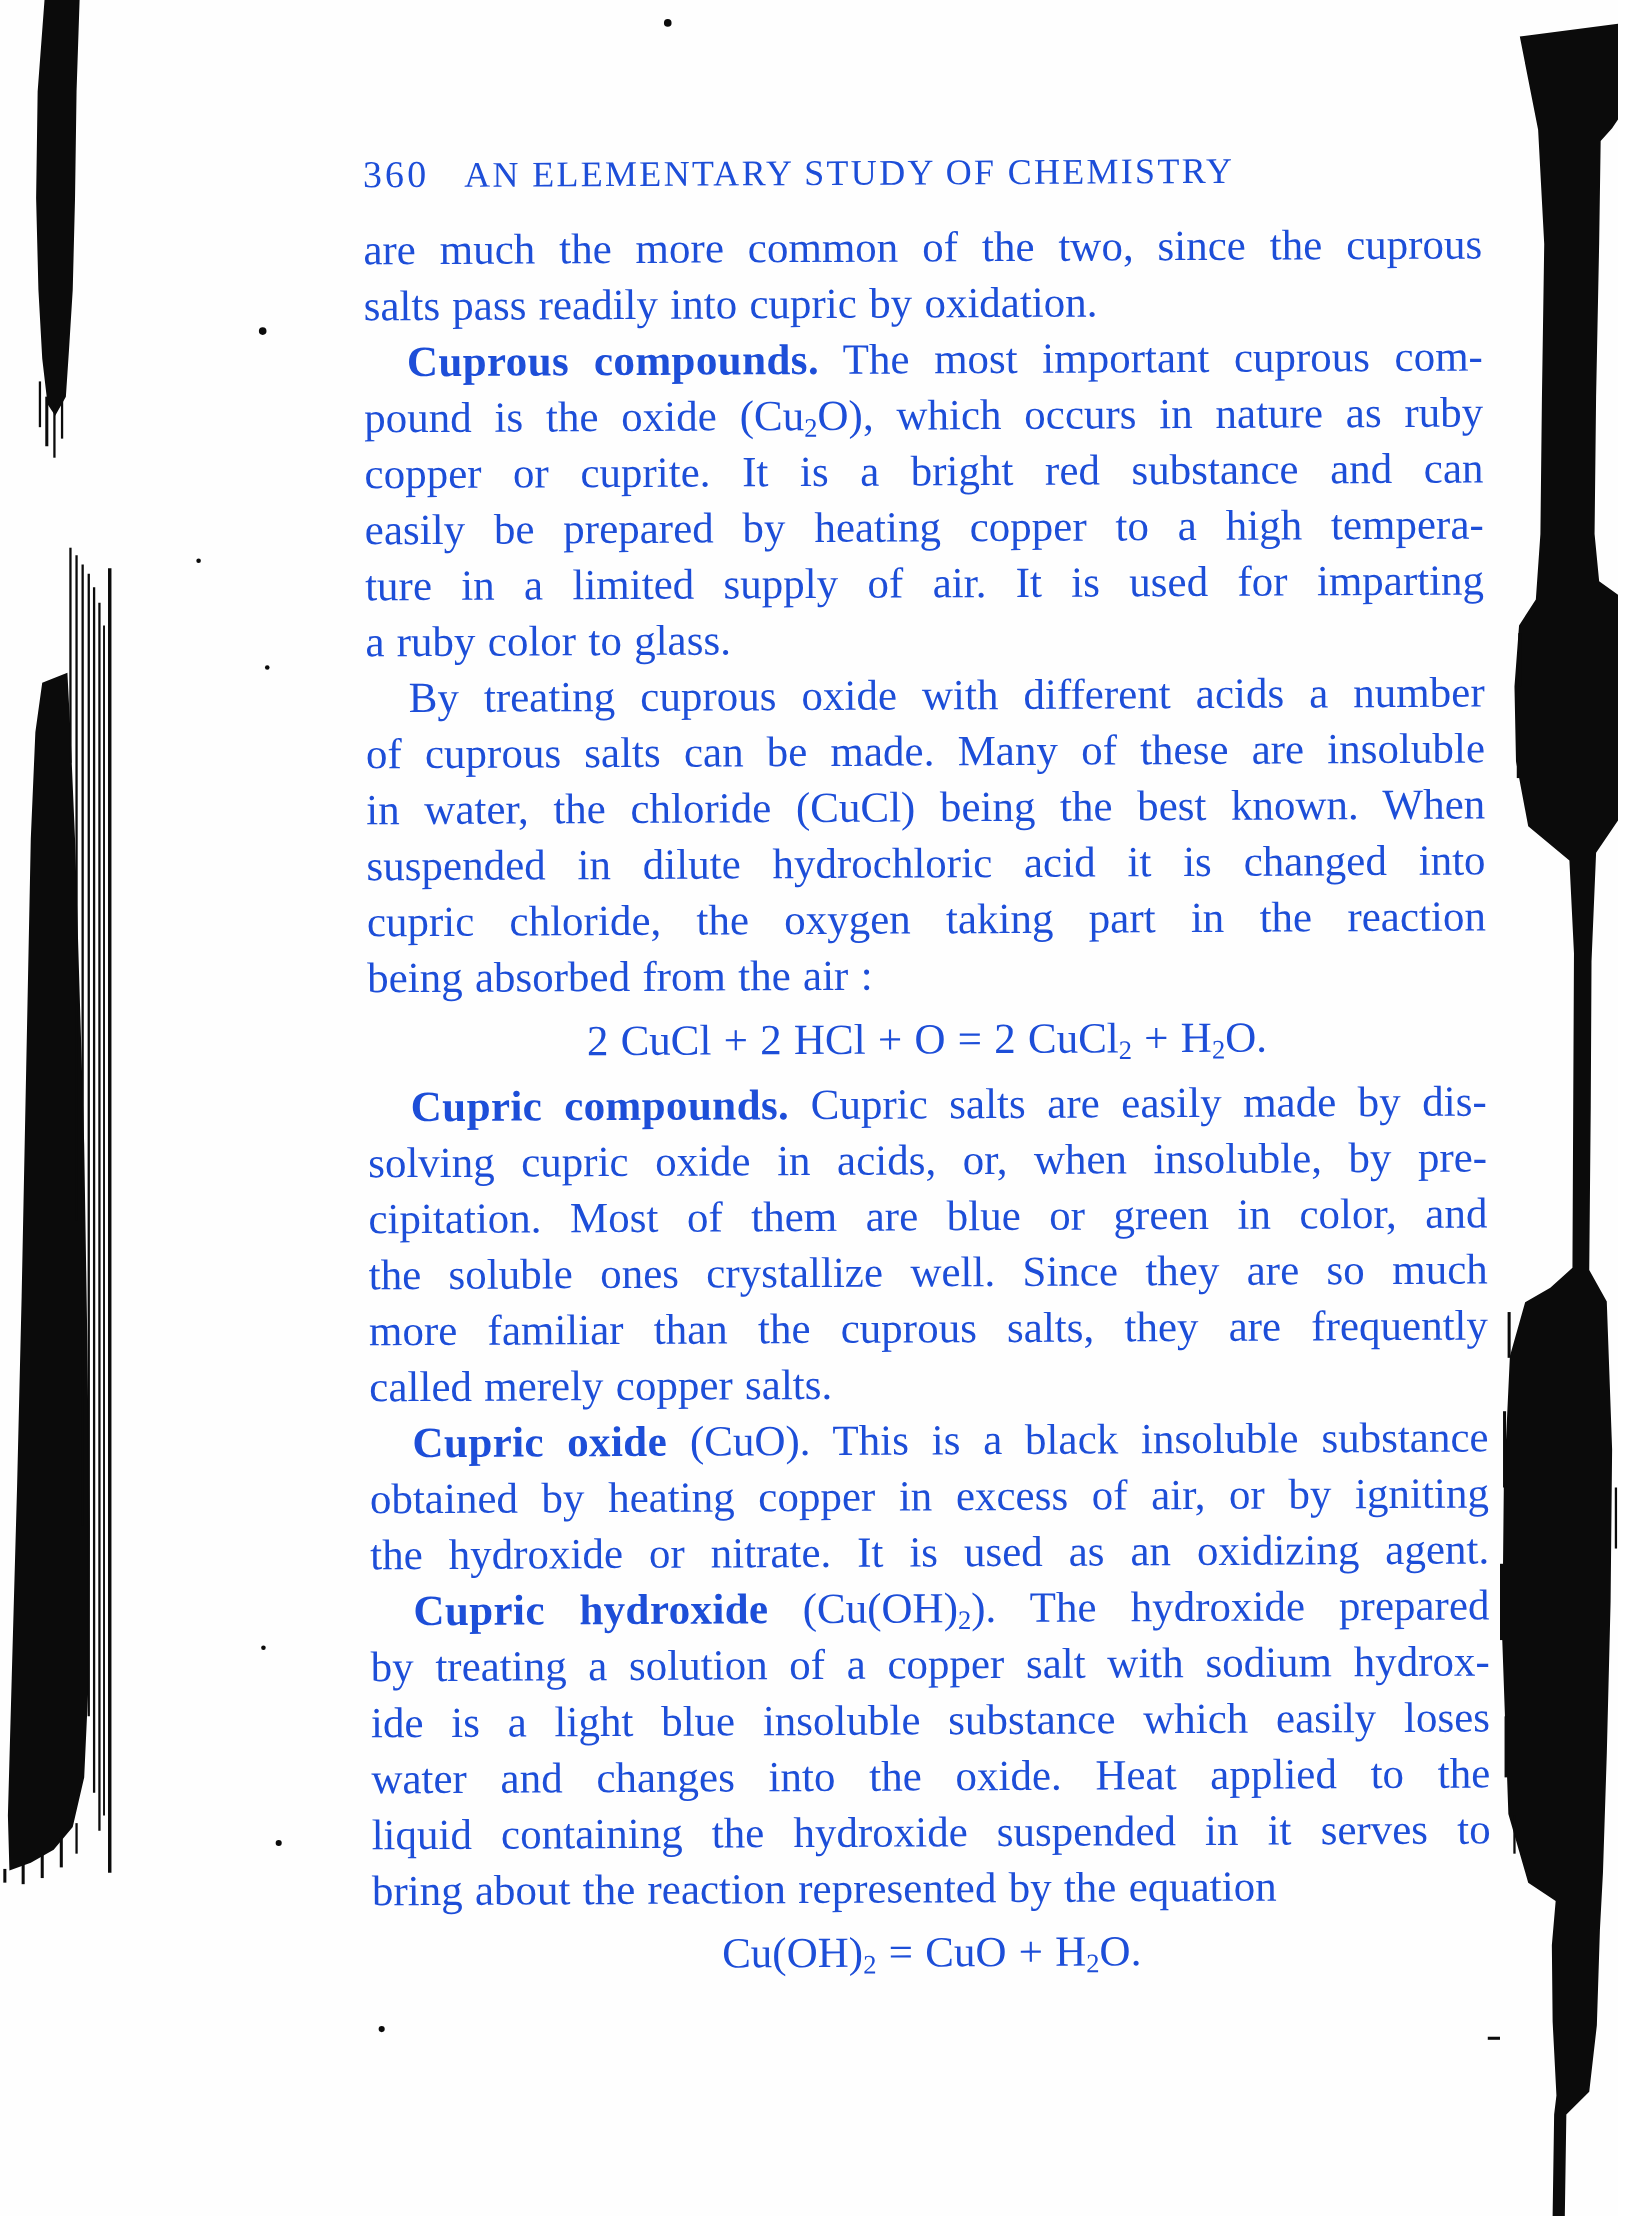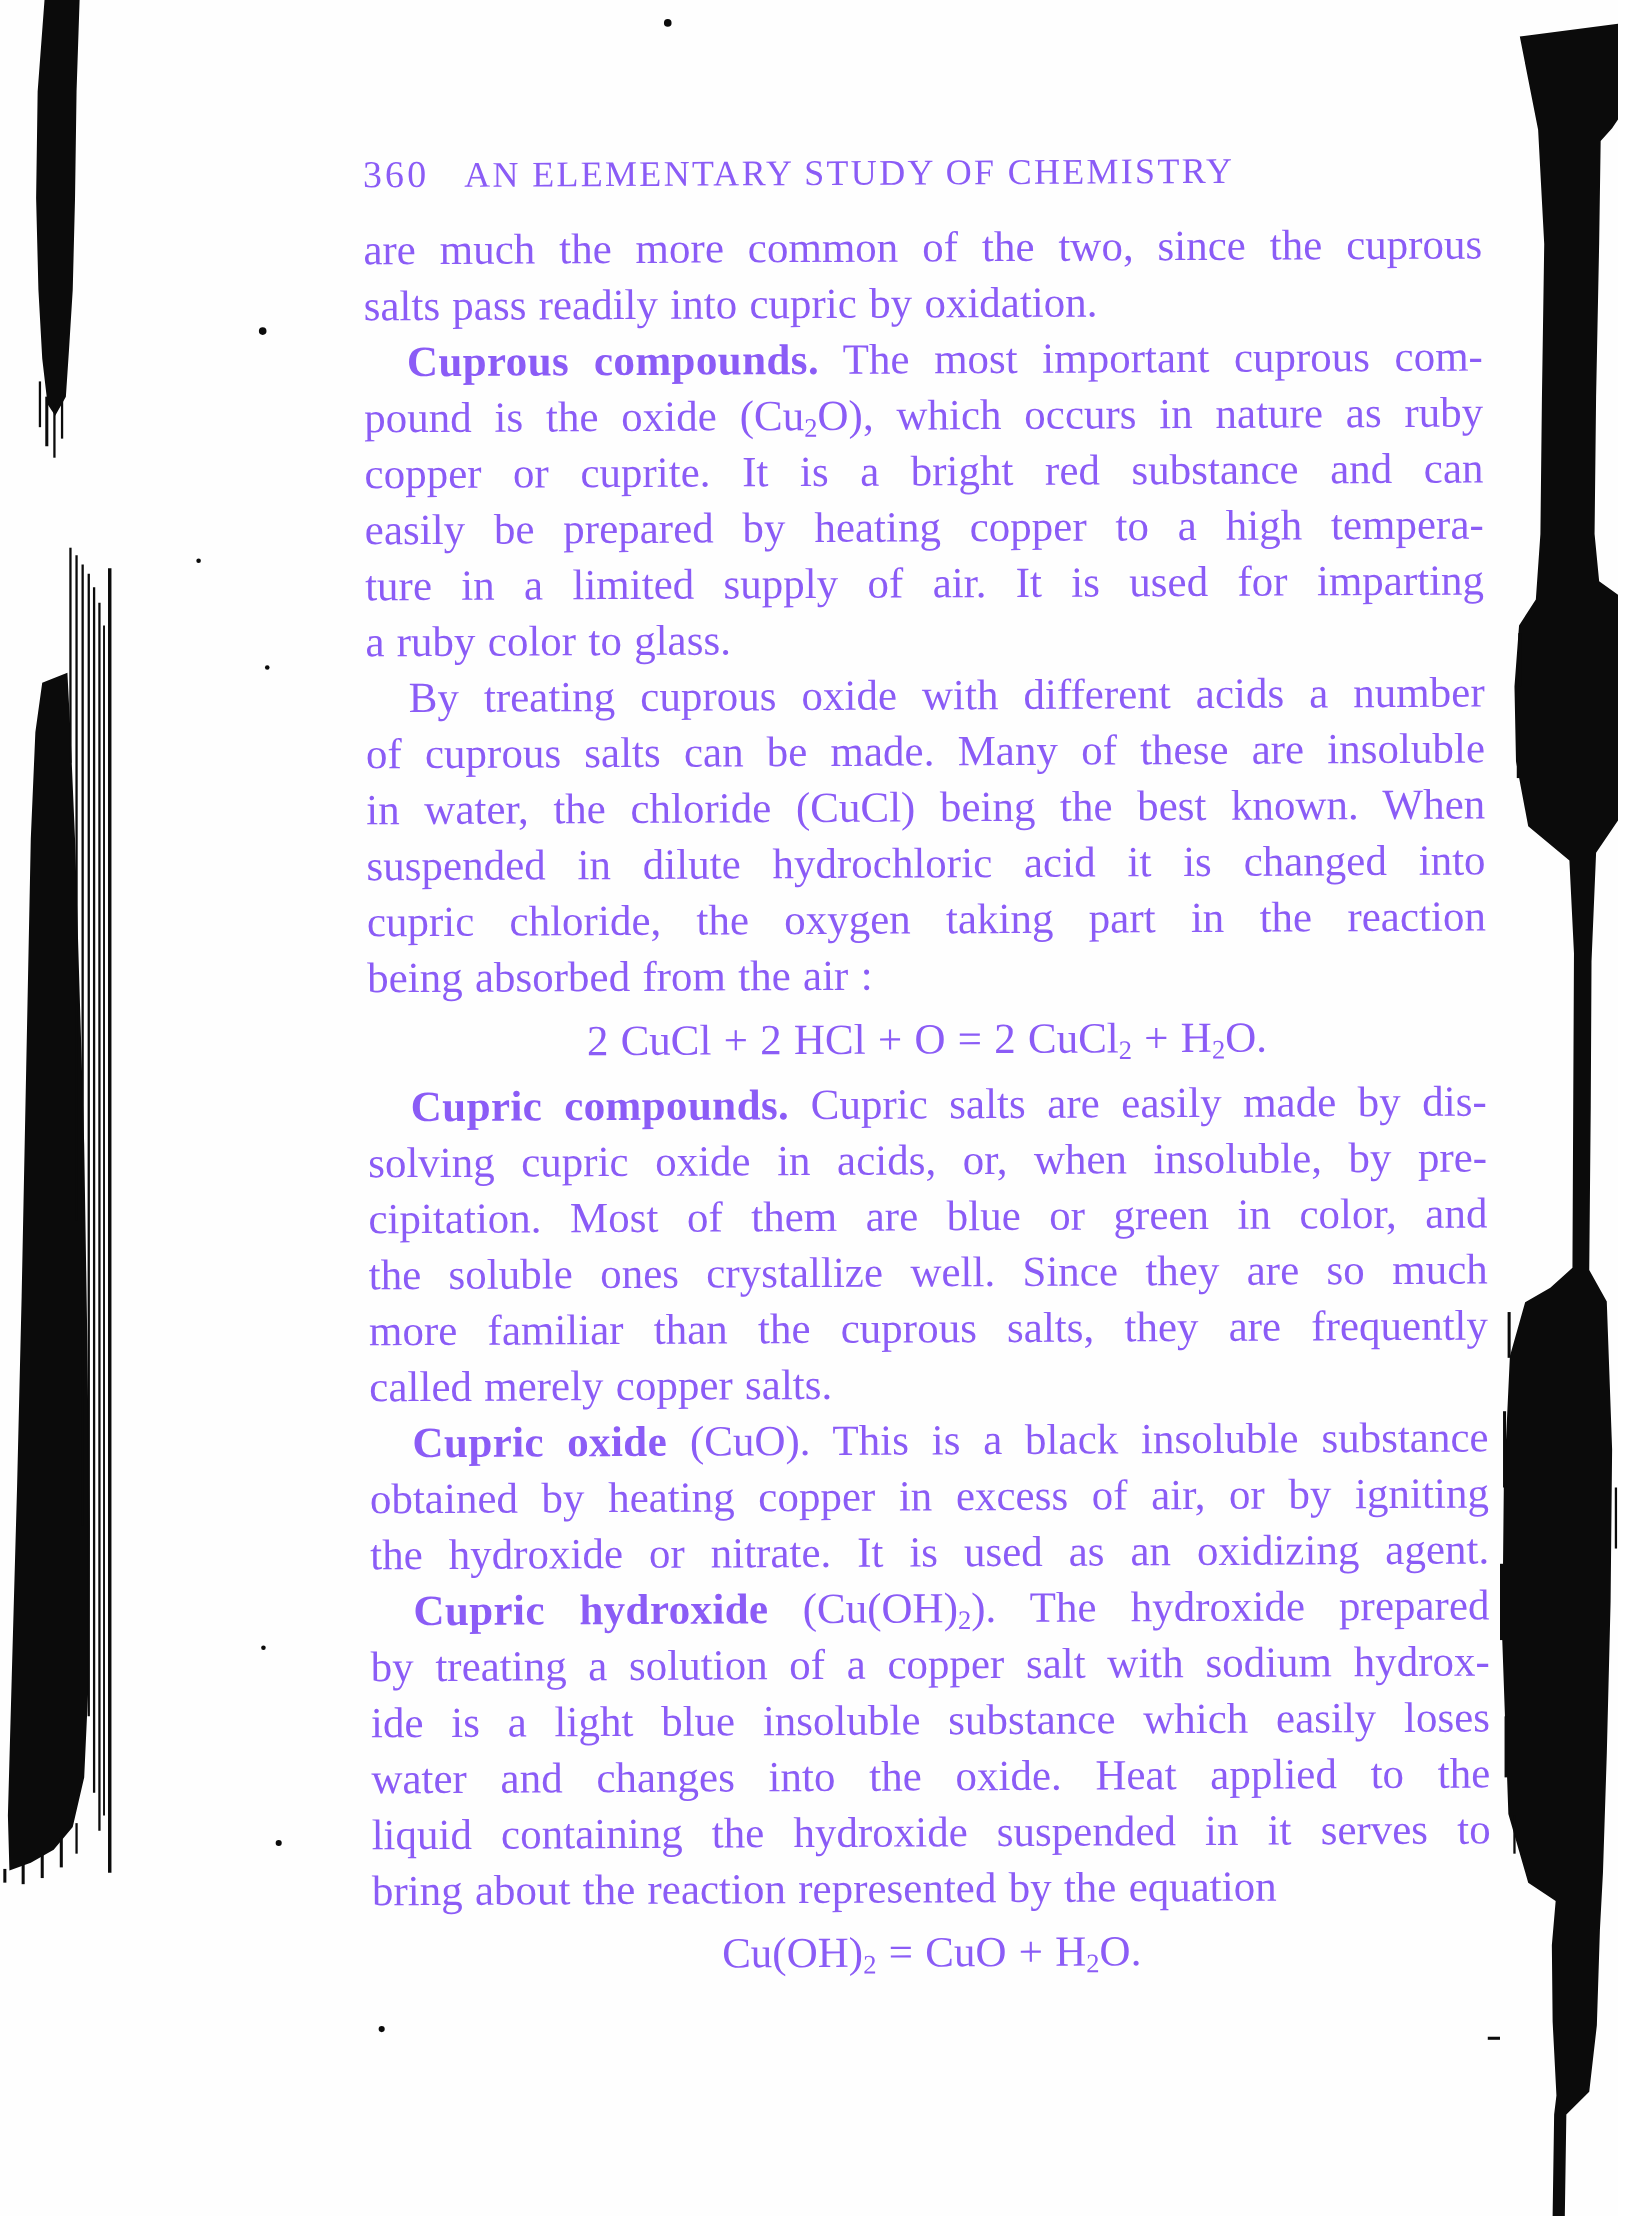--- a/index.html
+++ b/index.html
@@ -13,7 +13,7 @@
     width:1618px; height:2216px;
     background:#fefefe;
     overflow:hidden;
-    color:#8b5cf6;
+    color:#1d4ed8;
   }
   .text-layer {
     position:absolute; inset:0;

